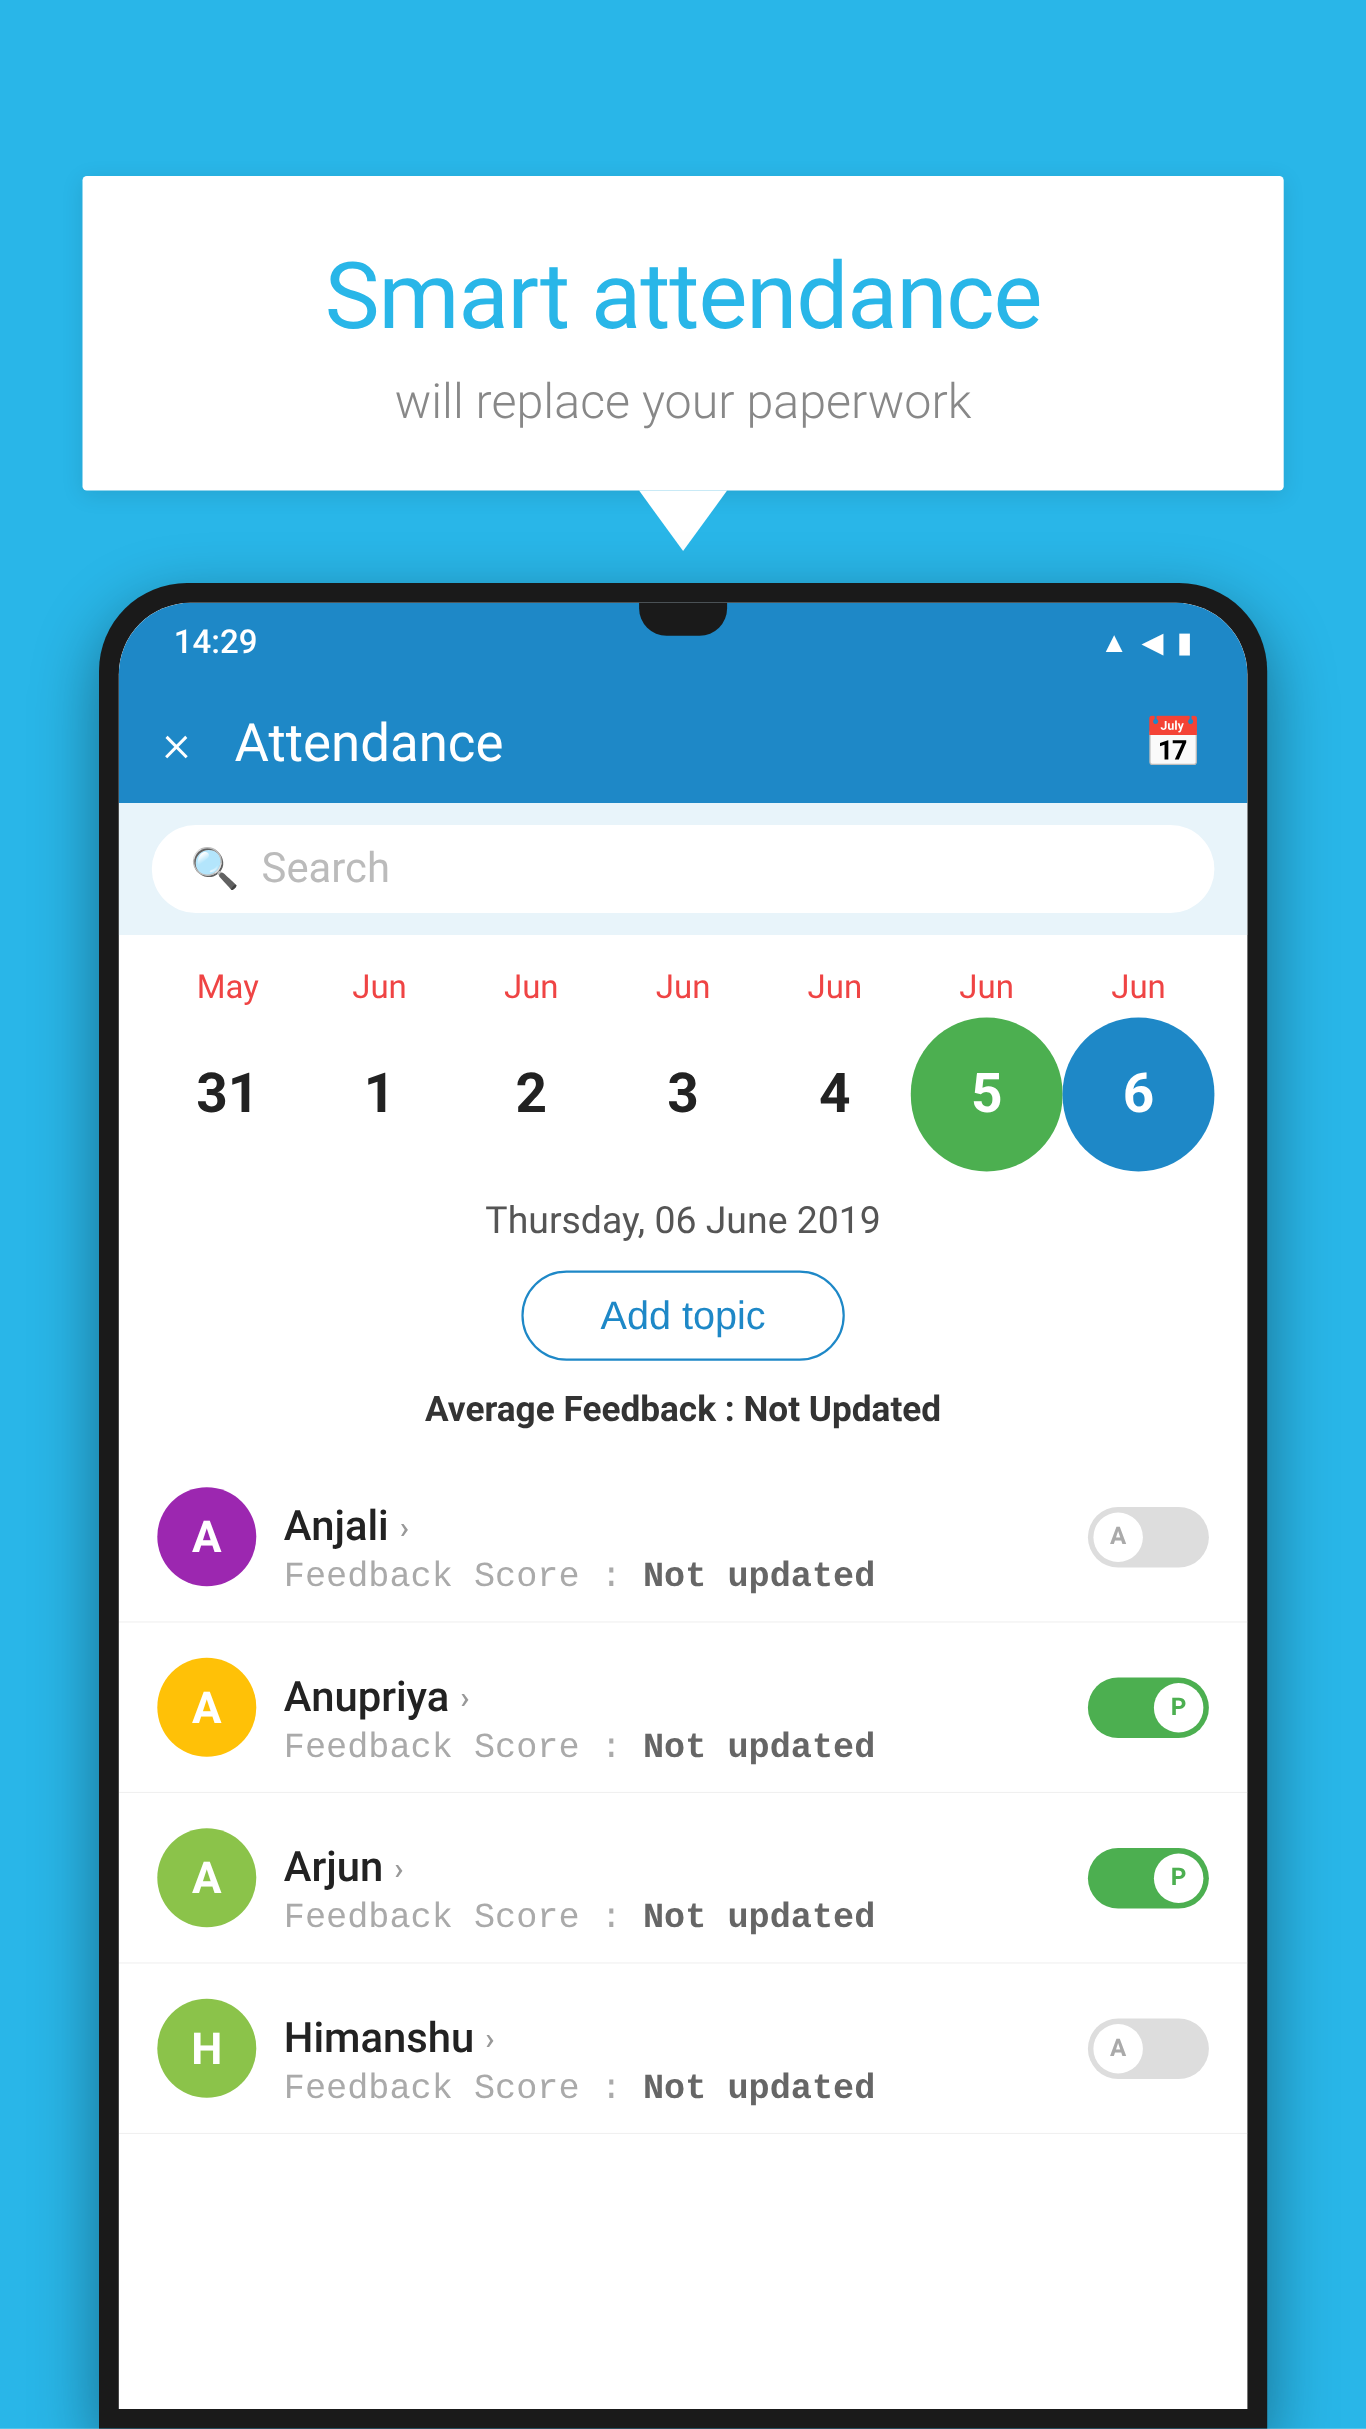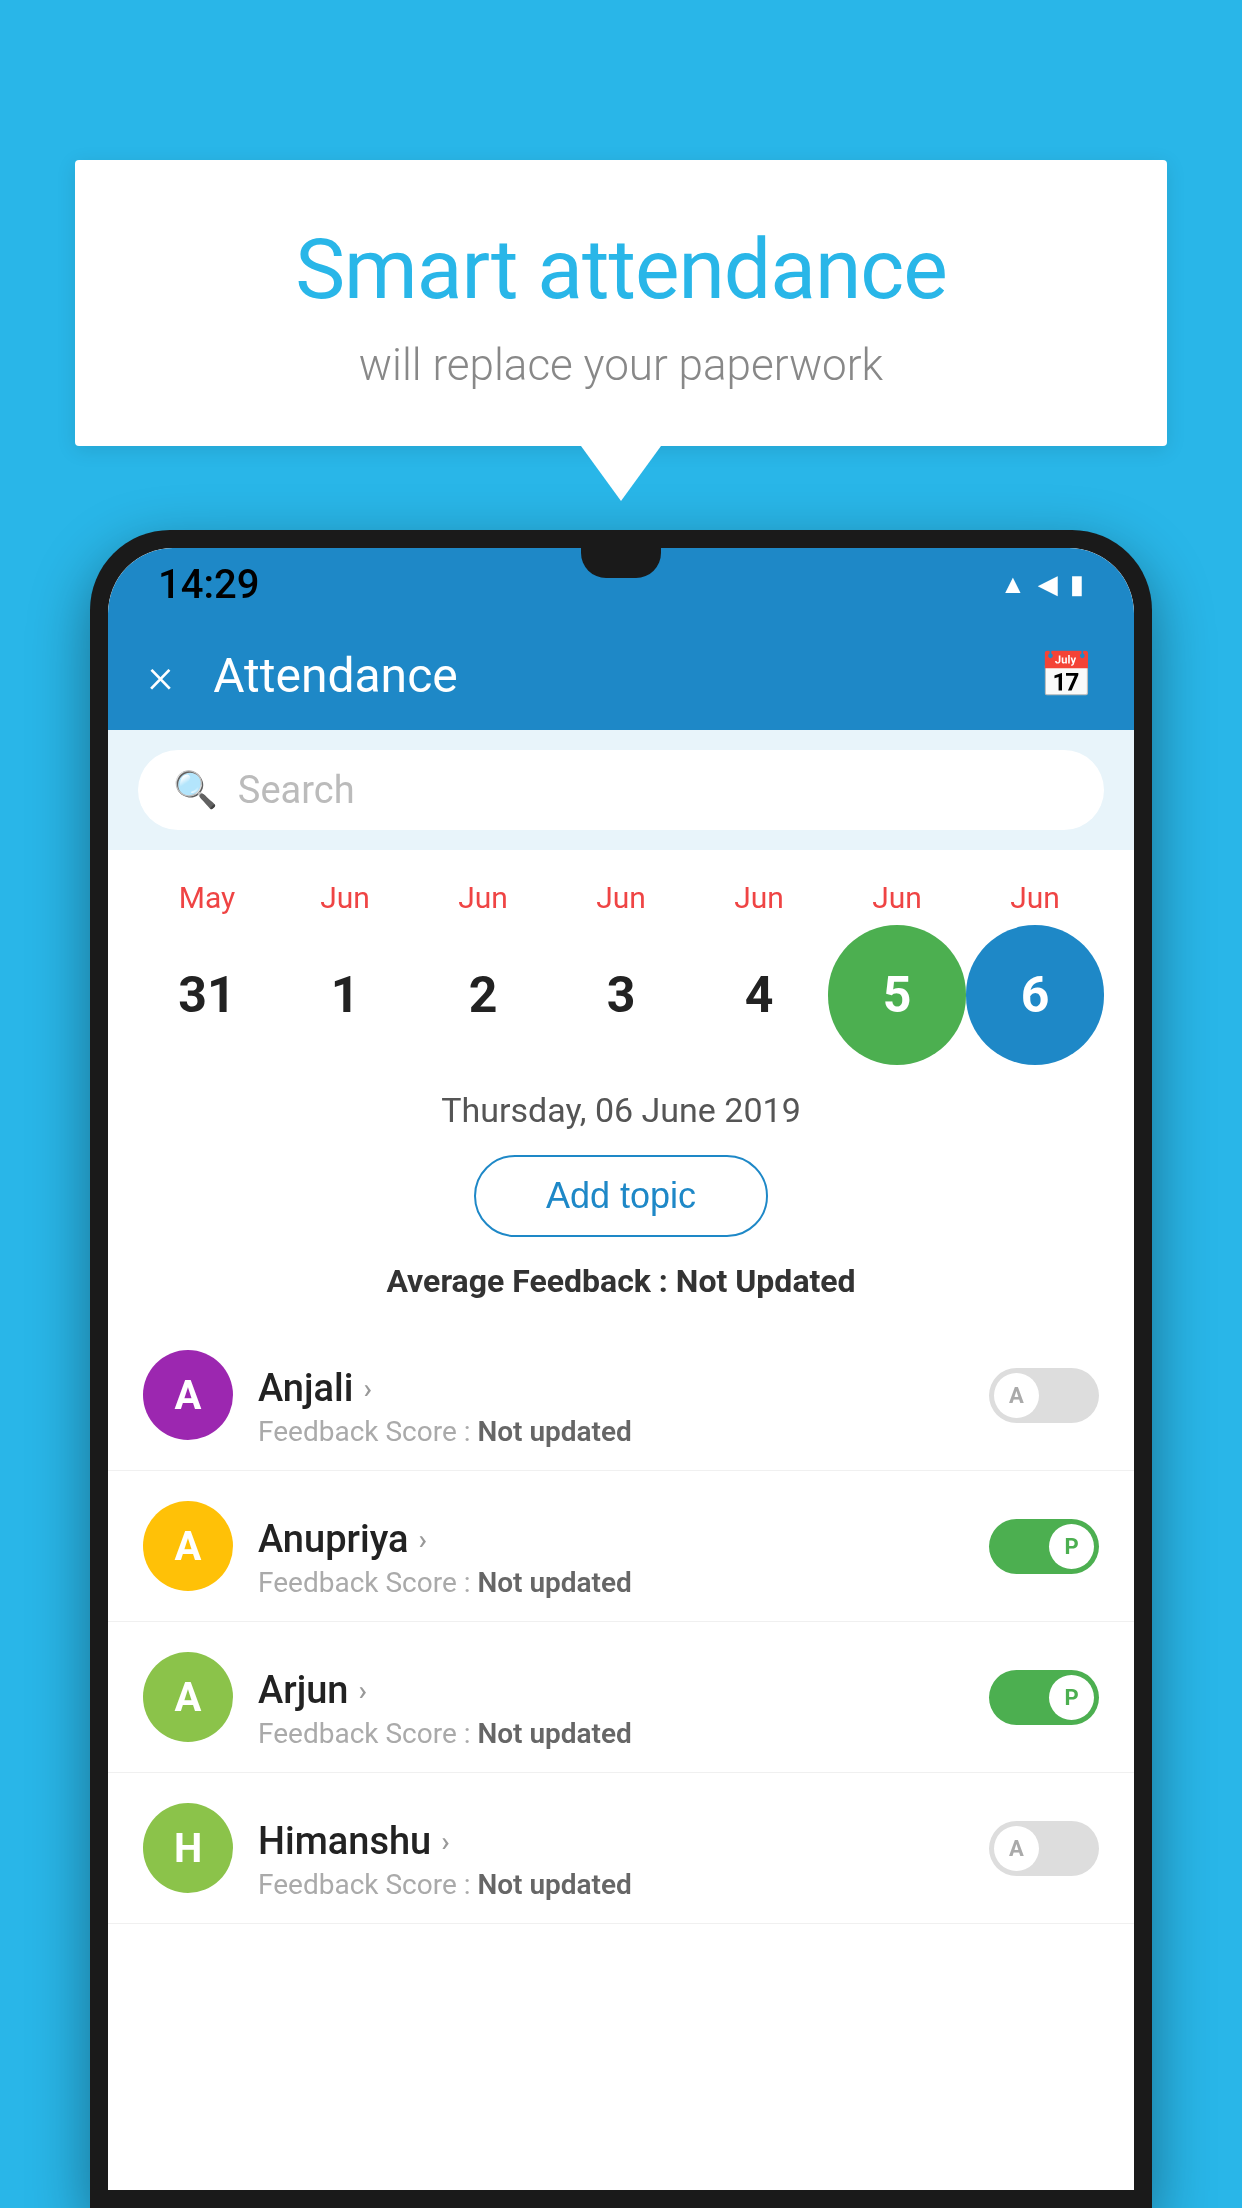--- a/index.html
+++ b/index.html
@@ -88,8 +88,8 @@
     }
 
     .status-time {
-      color: #000000;
-      font-size: 40px;
+      color: #ffffff;
+      font-size: 30px;
       font-weight: 500;
     }
 

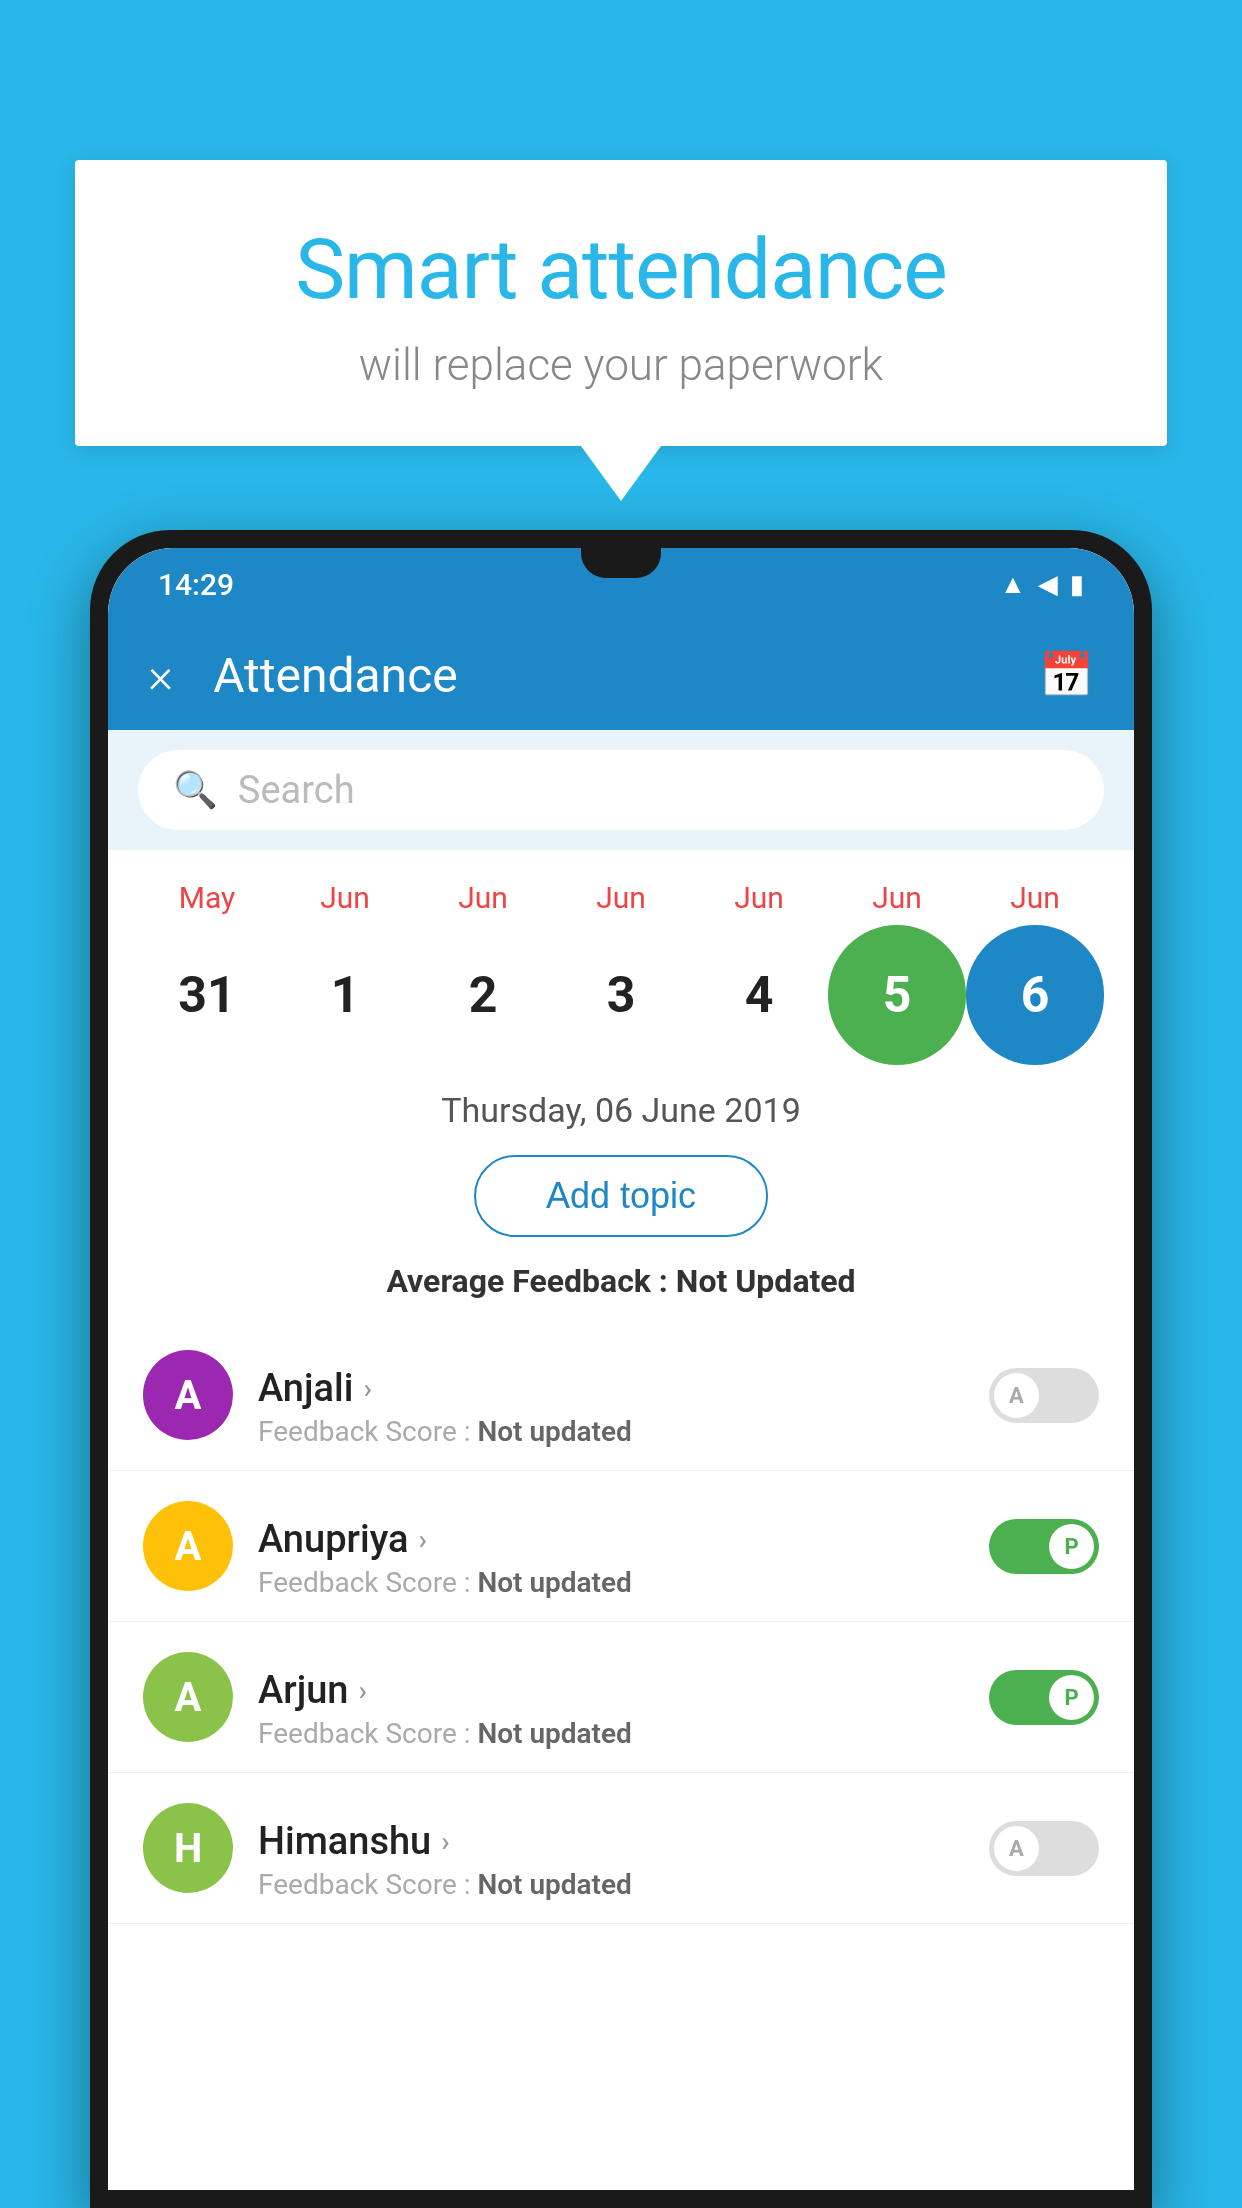--- a/index.html
+++ b/index.html
@@ -294,9 +294,10 @@
     }
 
     .student-feedback {
-      font-size: 28px;
+      font-size: 32px;
       color: #aaa;
       margin-top: 5px;
+      font-family: Liberation Mono, monospace;
     }
 
     .student-feedback span {

